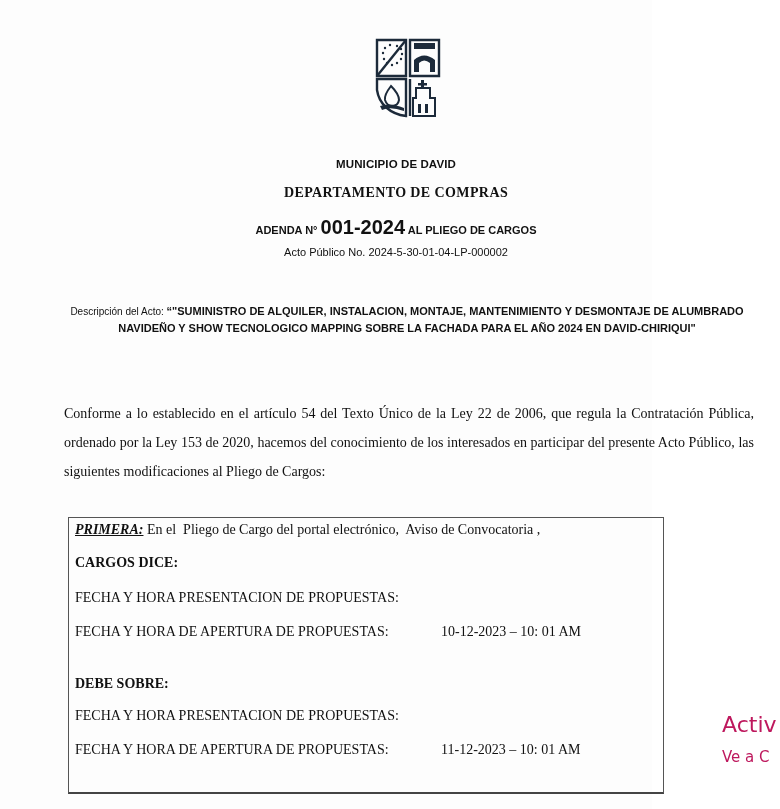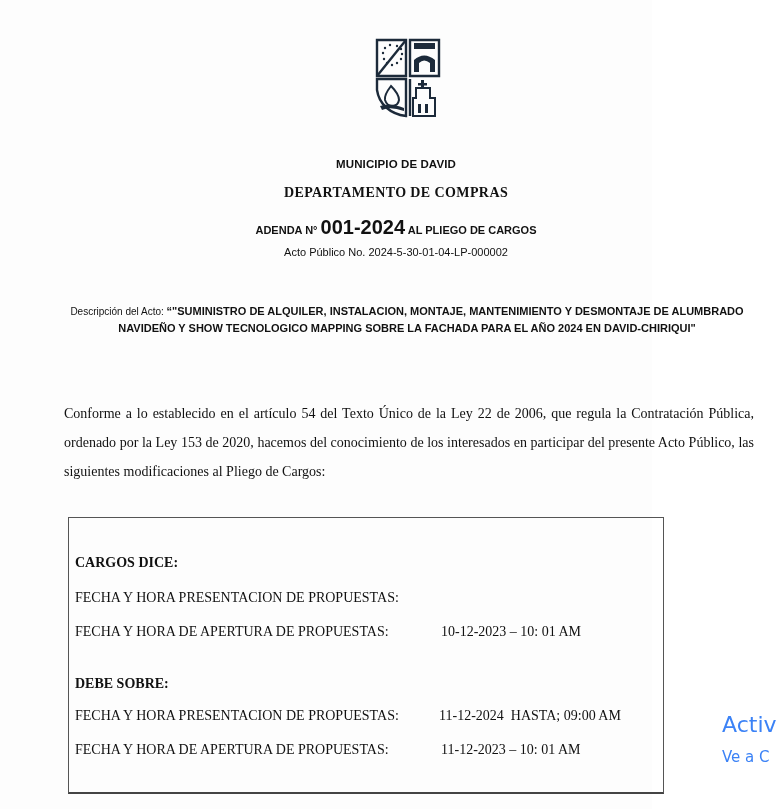--- a/index.html
+++ b/index.html
@@ -84,6 +84,7 @@
   <div id="intro" class="serif">Conforme a lo establecido en el artículo 54 del Texto Único de la Ley 22 de 2006, que regula la Contratación Pública, ordenado por la Ley 153 de 2020, hacemos del conocimiento de los interesados en participar del presente Acto Público, las siguientes modificaciones al Pliego de Cargos:</div>
 
   <div class="box serif">
+    <div class="box-line" style="top:4px;"><span class="u-ital">PRIMERA:</span><span> En el  Pliego de Cargo del portal electrónico,  Aviso de Convocatoria ,</span></div>
 
     <div class="box-line bold" style="top:37px;">CARGOS DICE:</div>
     <div class="box-line" style="top:72px;"><span>FECHA Y HORA PRESENTACION DE PROPUESTAS:</span></div>

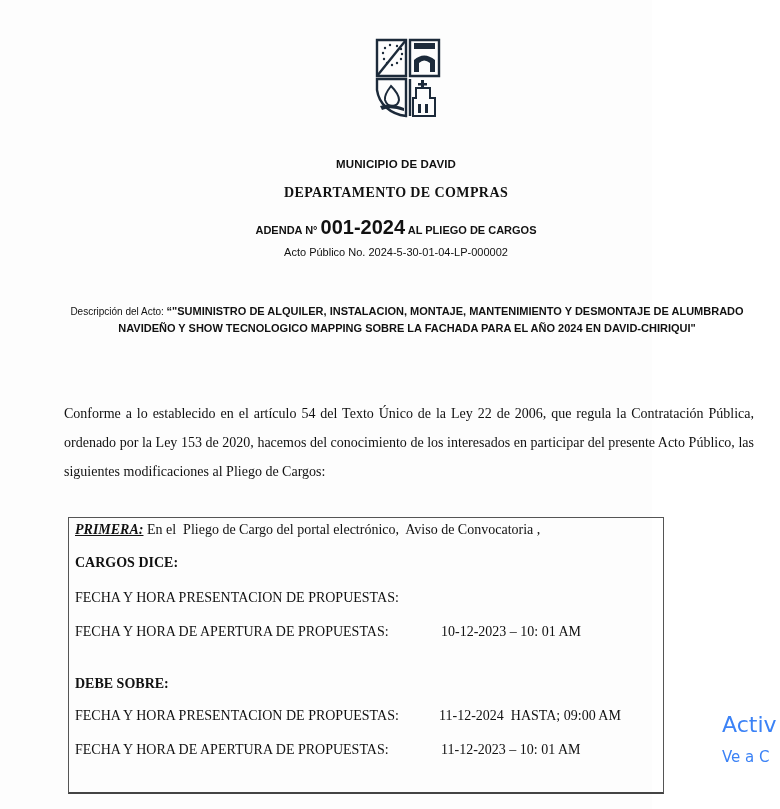--- a/index.html
+++ b/index.html
@@ -91,7 +91,7 @@
     <div class="box-line" style="top:106px;"><span>FECHA Y HORA DE APERTURA DE PROPUESTAS:</span><span style="position:absolute;left:366px;">10-12-2023 – 10: 01 AM</span></div>
 
     <div class="box-line bold" style="top:158px;">DEBE SOBRE:</div>
-    <div class="box-line" style="top:190px;"><span>FECHA Y HORA PRESENTACION DE PROPUESTAS:</span><span style="position:absolute;left:364px;">11-12-2024  HASTA; 09:00 AM</span></div>
+    <div class="box-line" style="top:190px;"><span>FECHA Y HORA PRESENTACION DE PROPUESTAS:</span></div>
     <div class="box-line" style="top:224px;"><span>FECHA Y HORA DE APERTURA DE PROPUESTAS:</span><span style="position:absolute;left:366px;">11-12-2023 – 10: 01 AM</span></div>
   </div>
 

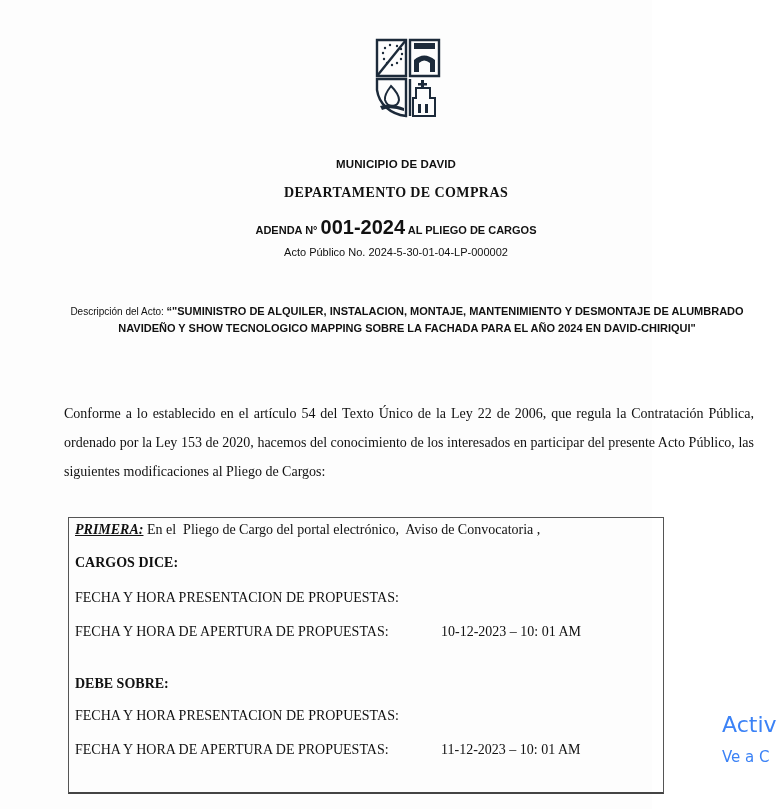--- a/index.html
+++ b/index.html
@@ -29,7 +29,7 @@
   .box-line { position: absolute; left: 6px; font-size: 14px; white-space: pre; }
   .u-ital { font-style: italic; font-weight: bold; text-decoration: underline; }
   .bold { font-weight: bold; }
-  .watermark { position: absolute; left: 722px; color: #3b82f6; font-family: "DejaVu Sans", sans-serif; white-space: nowrap; }
+  .watermark { position: absolute; left: 722px; color: #be185d; font-family: "DejaVu Sans", sans-serif; white-space: nowrap; }
   #wm1 { top: 712px; font-size: 22px; }
   #wm2 { top: 748px; font-size: 15px; }
 </style>

